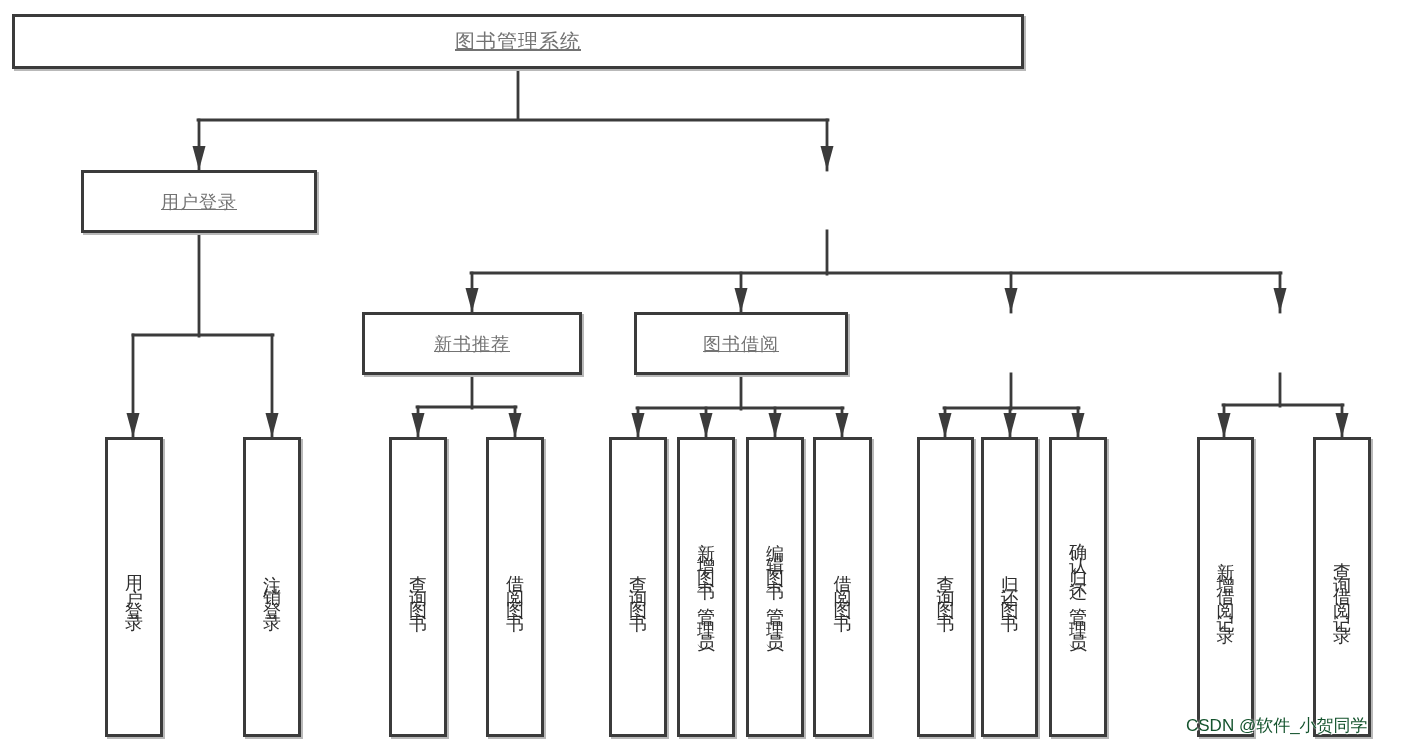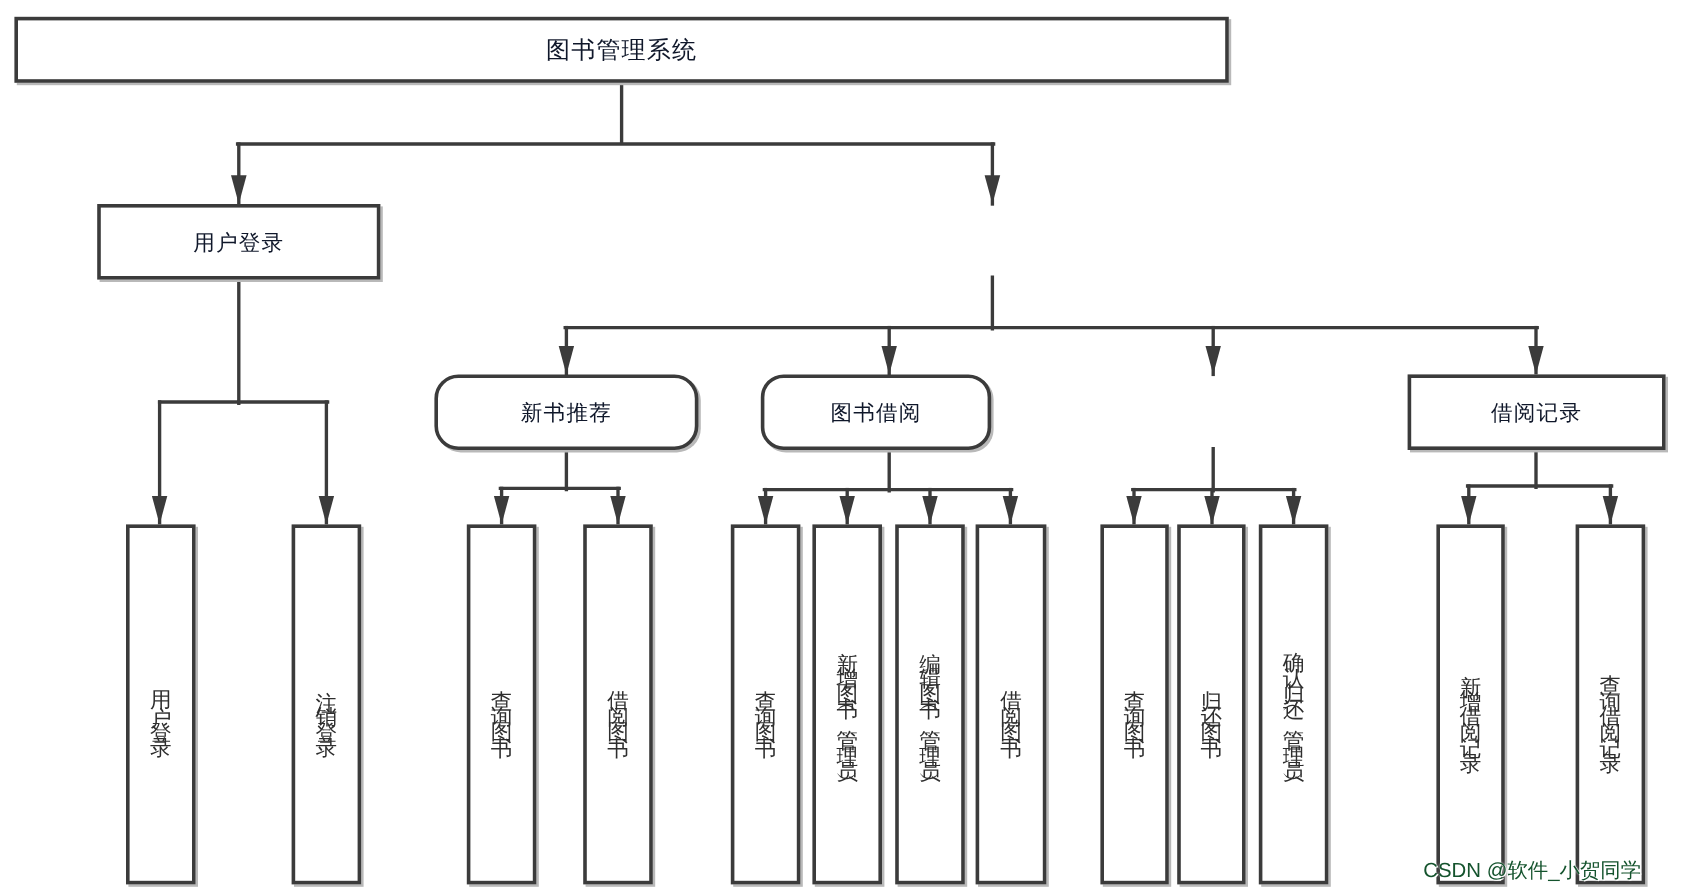--- a/index.html
+++ b/index.html
@@ -29,7 +29,8 @@
     font-size: 18px;
     letter-spacing: 1px;
     white-space: nowrap;
-    color: #0f172a;
+    color: #737373;
+    text-decoration: underline;
   }
   .root .hlabel { font-size: 20px; }
   .leaf .vlabel {

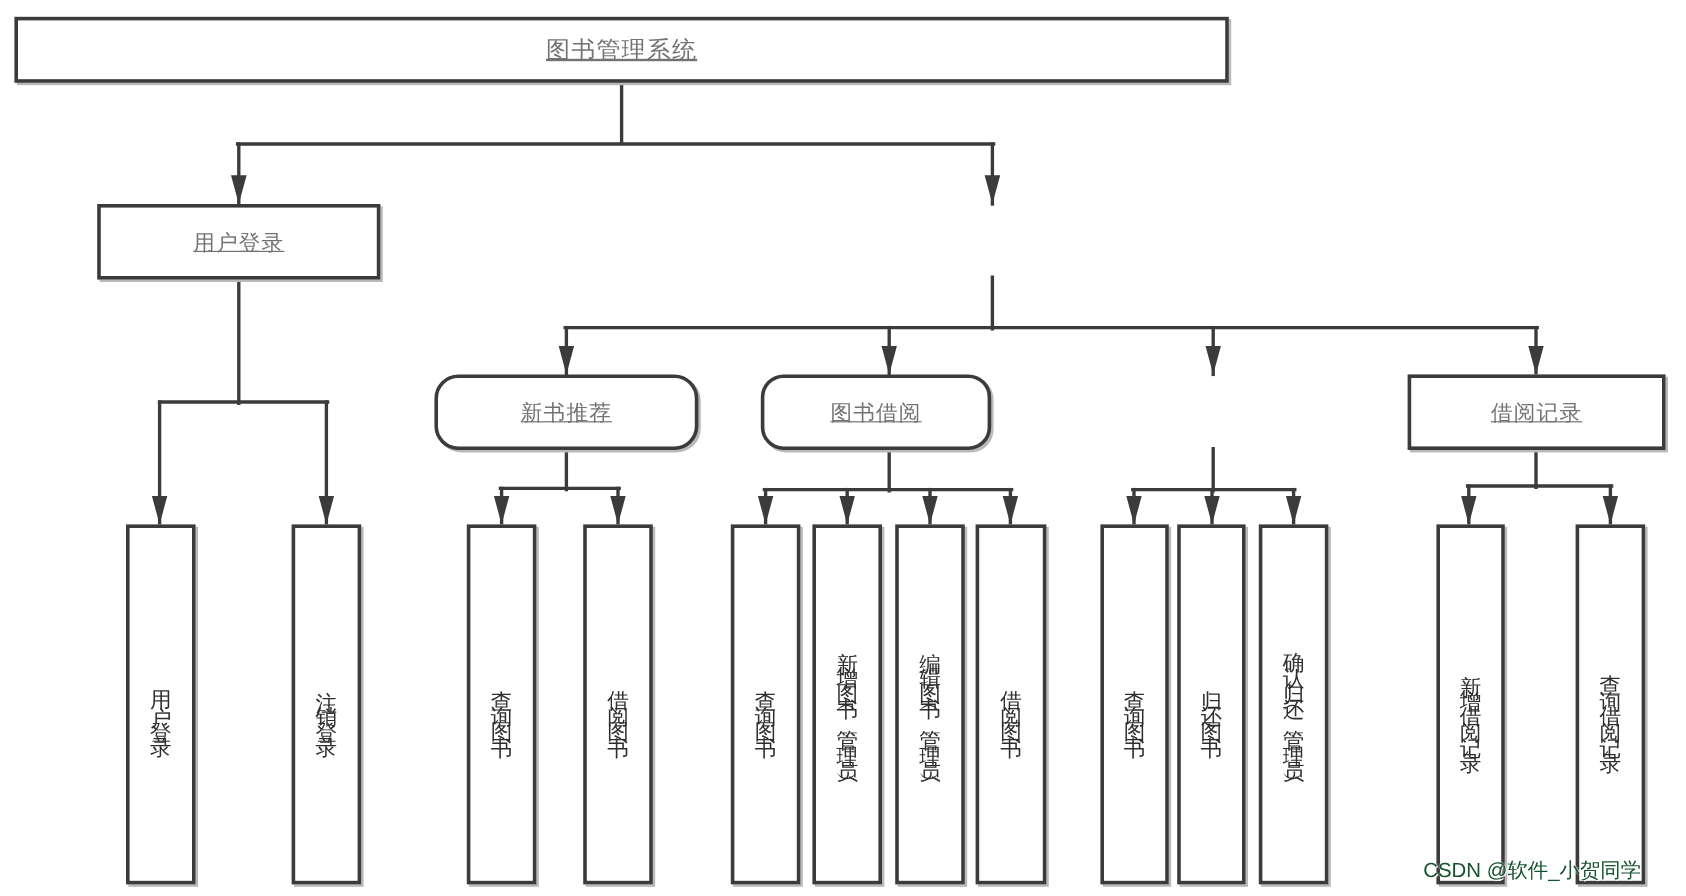--- a/index.html
+++ b/index.html
@@ -105,7 +105,7 @@
     <span class="hlabel">用户登录</span>
   </div>
 
-  <div class="node" style="left:362px; top:312px; width:220px; height:63px;border-radius:20px;">
+  <div class="node" style="left:362px; top:312px; width:220px; height:63px;">
     <span class="hlabel">新书推荐</span>
   </div>
   <div class="node" style="left:634px; top:312px; width:192px; height:63px;border-radius:19px;">

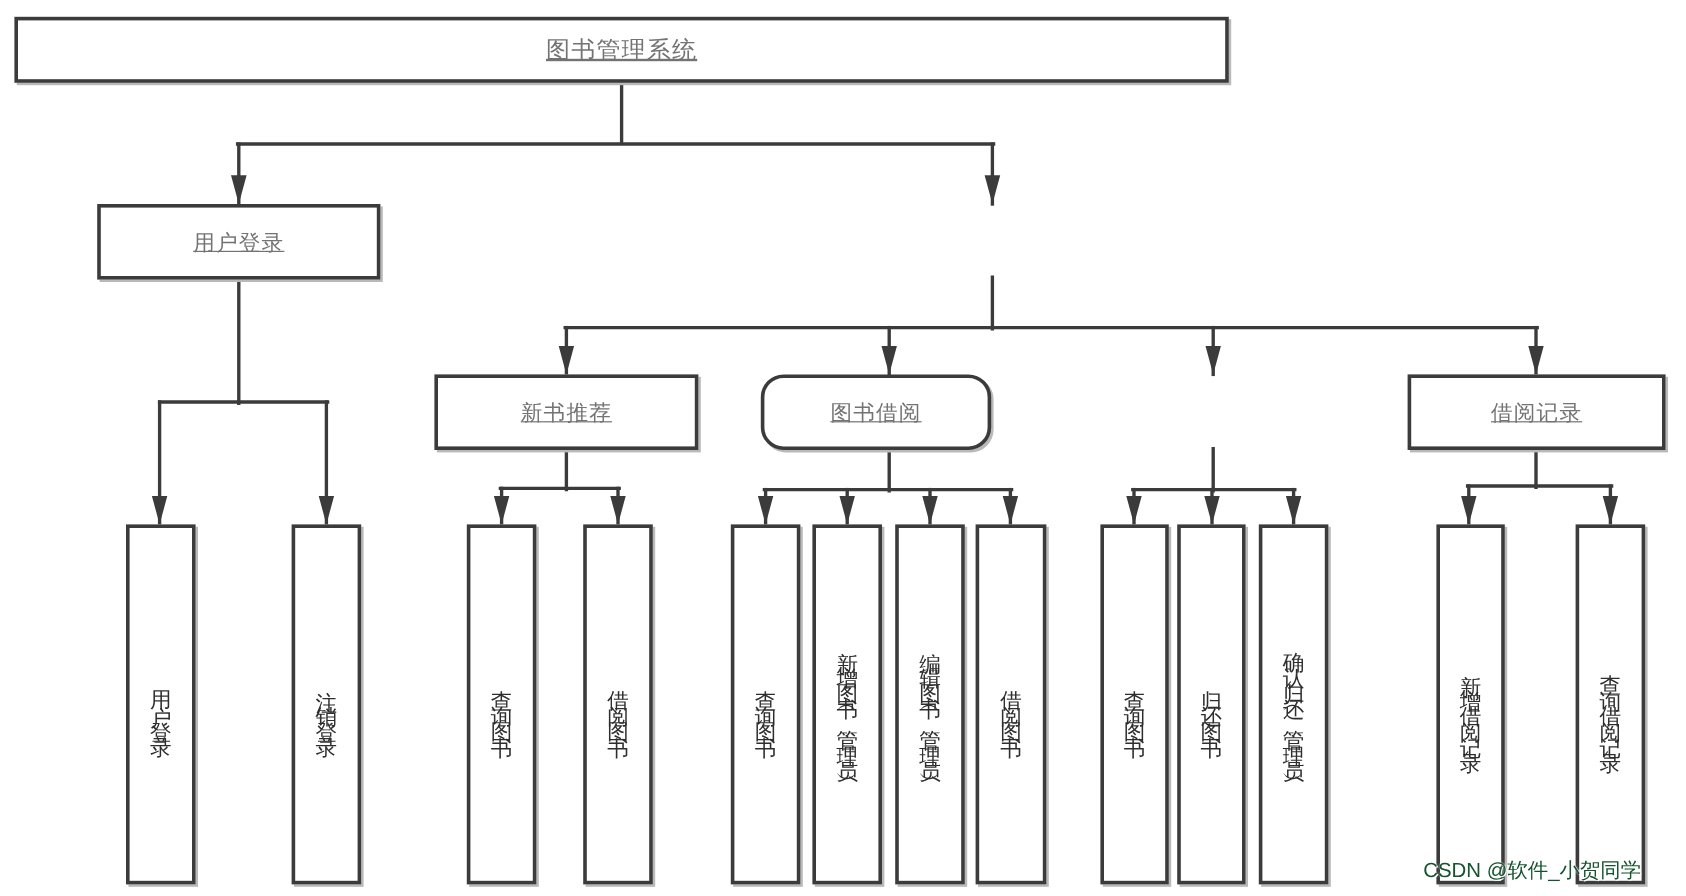--- a/index.html
+++ b/index.html
@@ -108,7 +108,7 @@
   <div class="node" style="left:362px; top:312px; width:220px; height:63px;">
     <span class="hlabel">新书推荐</span>
   </div>
-  <div class="node" style="left:634px; top:312px; width:192px; height:63px;border-radius:19px;">
+  <div class="node" style="left:634px; top:312px; width:214px; height:63px;">
     <span class="hlabel">图书借阅</span>
   </div>
   <div class="node" style="left:1173px; top:312px; width:215px; height:63px;">

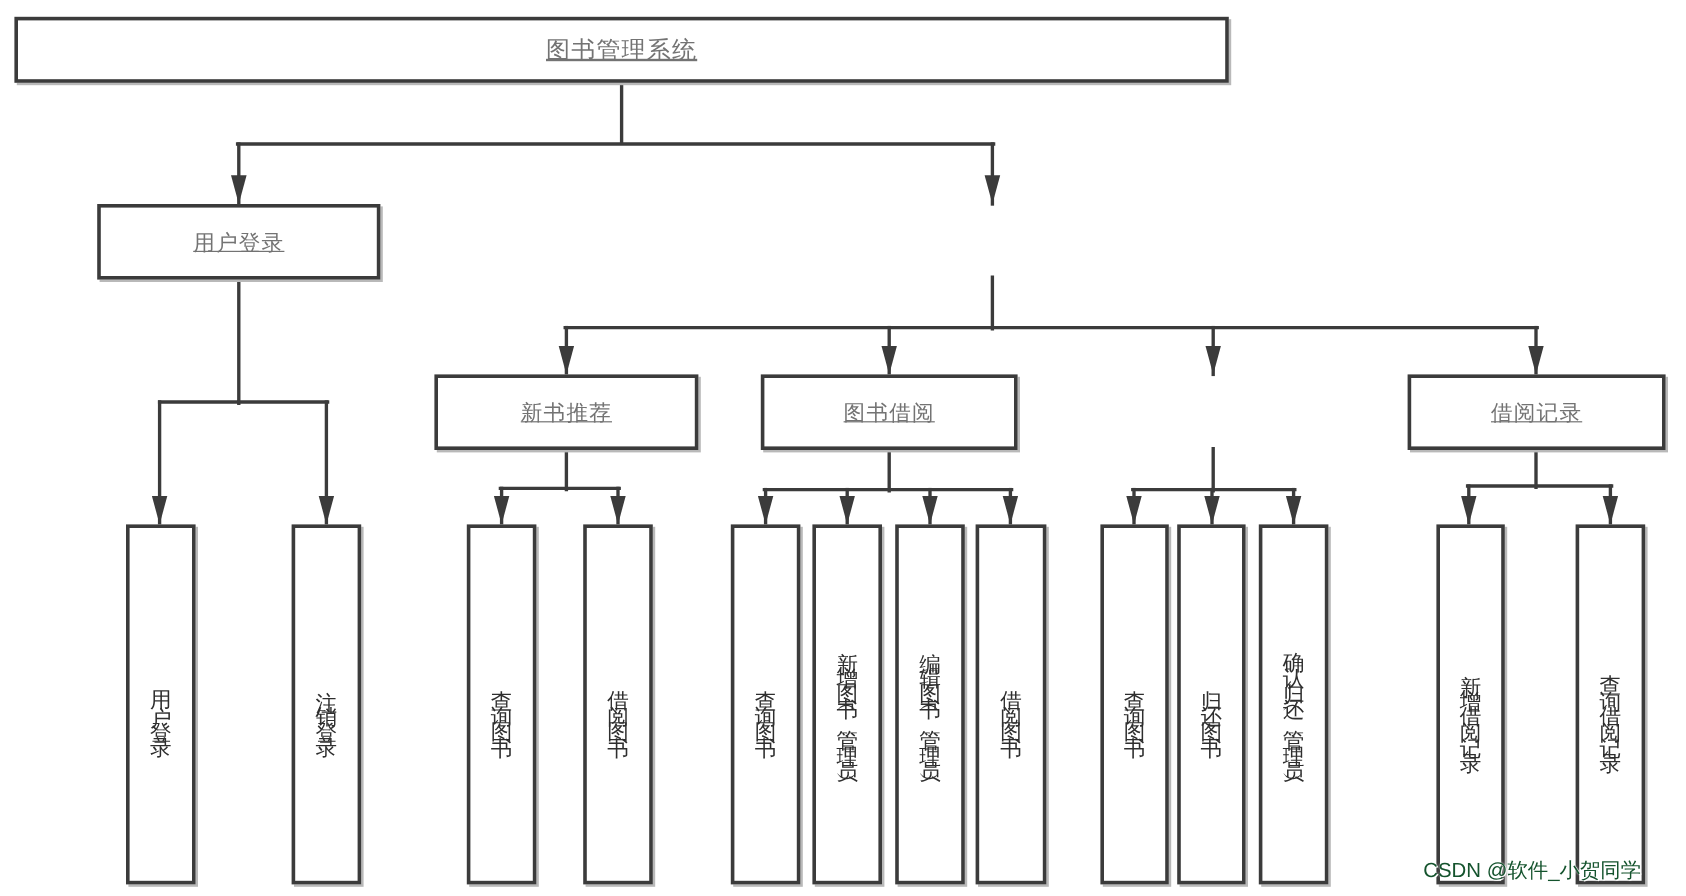--- a/index.html
+++ b/index.html
@@ -111,9 +111,6 @@
   <div class="node" style="left:634px; top:312px; width:214px; height:63px;">
     <span class="hlabel">图书借阅</span>
   </div>
-  <div class="node" style="left:1173px; top:312px; width:215px; height:63px;">
-    <span class="hlabel">借阅记录</span>
-  </div>
 
   <div class="node leaf" style="left:105px; top:437px; width:58px; height:300px;">
     <span class="vlabel">用户登录</span>

